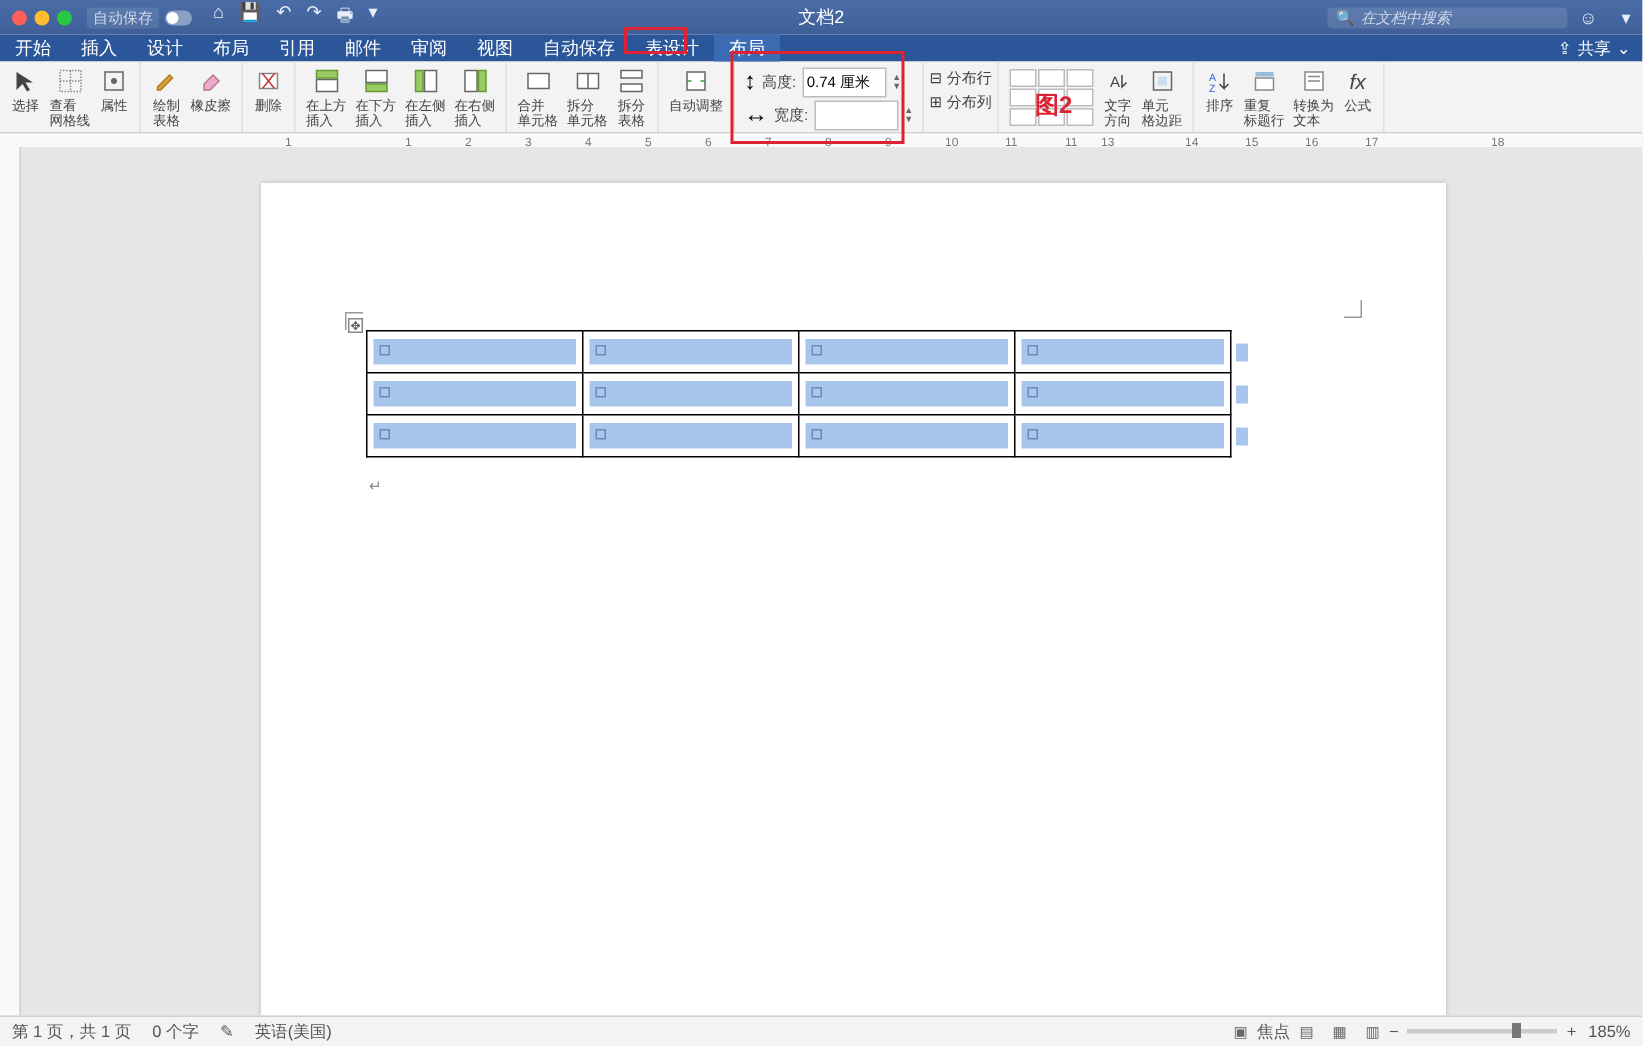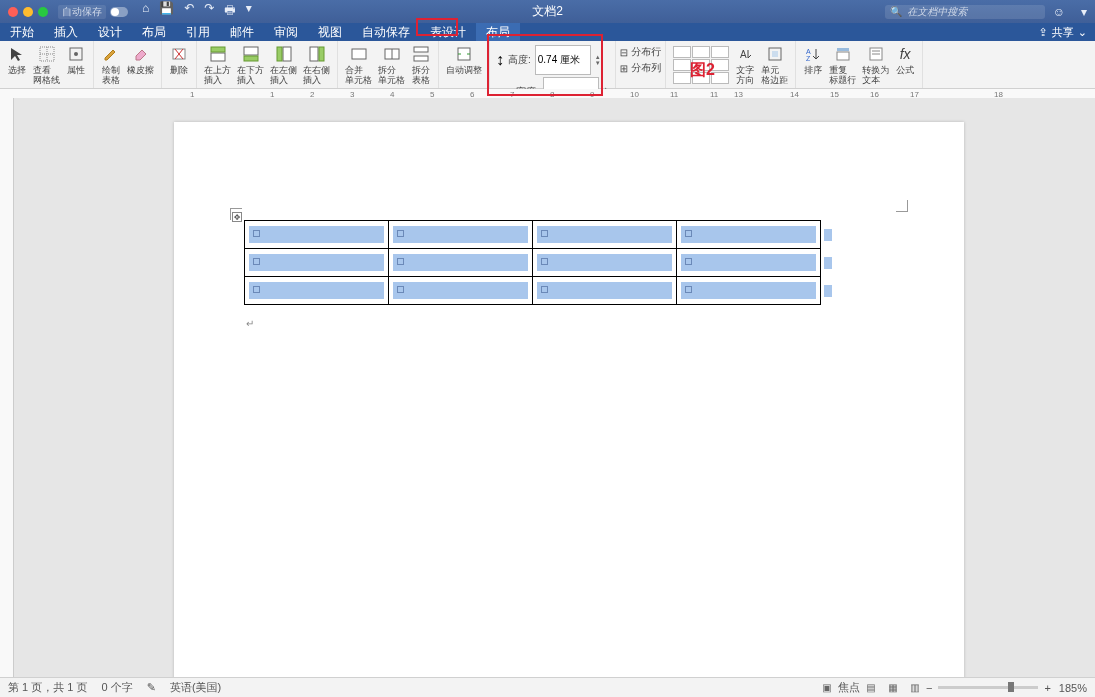--- a/index.html
+++ b/index.html
@@ -37,7 +37,7 @@
   .cellsize { display:flex; flex-direction:column; gap:2px; padding:4px 6px; position:relative; }
   .cs-row { display:flex; align-items:center; gap:4px; }
   .cs-row .l { font-size:10px; color:#444; }
-  .cs-row input { width:56px; height:30px; font-size:10px; padding:0 2px; border:1px solid #bbb; }
+  .cs-row input { width:56px; height:20px; font-size:10px; padding:0 2px; border:1px solid #bbb; }
   .stepper { display:flex; flex-direction:column; }
   .stepper span { font-size:6px; line-height:6px; color:#666; cursor:pointer; }
   .dist { display:flex; flex-direction:column; gap:2px; padding:4px 4px; }

